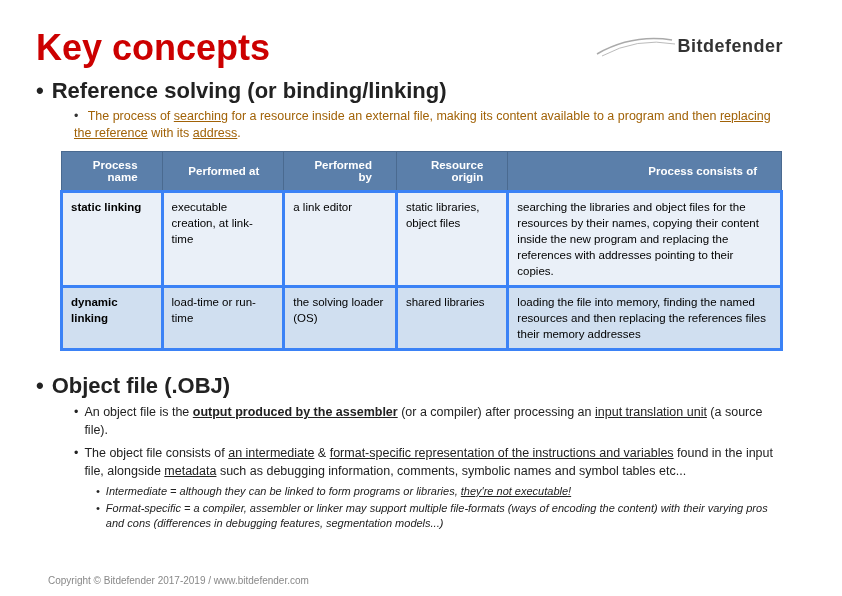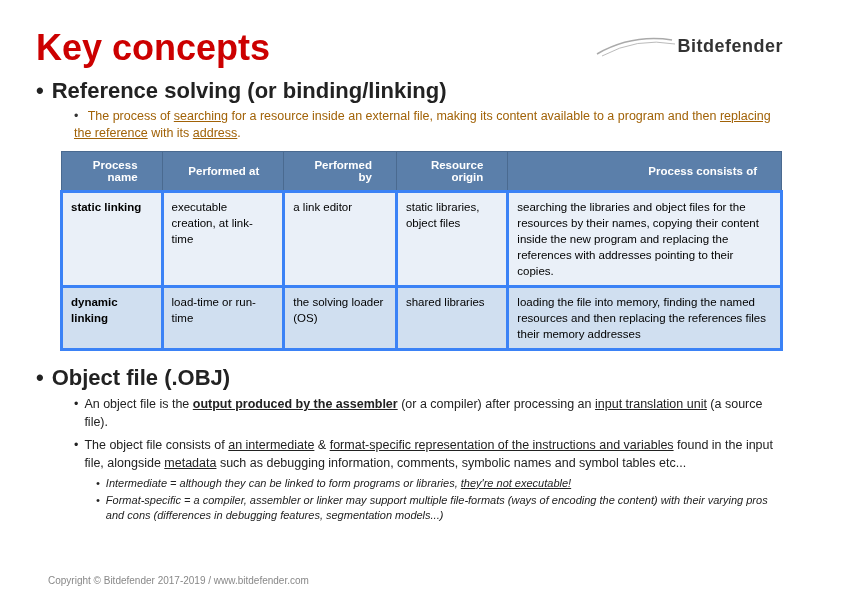--- a/index.html
+++ b/index.html
@@ -105,7 +105,7 @@
       background: #d0dff0;
     }
     .obj-section {
-      margin-top: 14px;
+      margin-top: 22px;
     }
     .obj-sub {
       margin-left: 38px;

